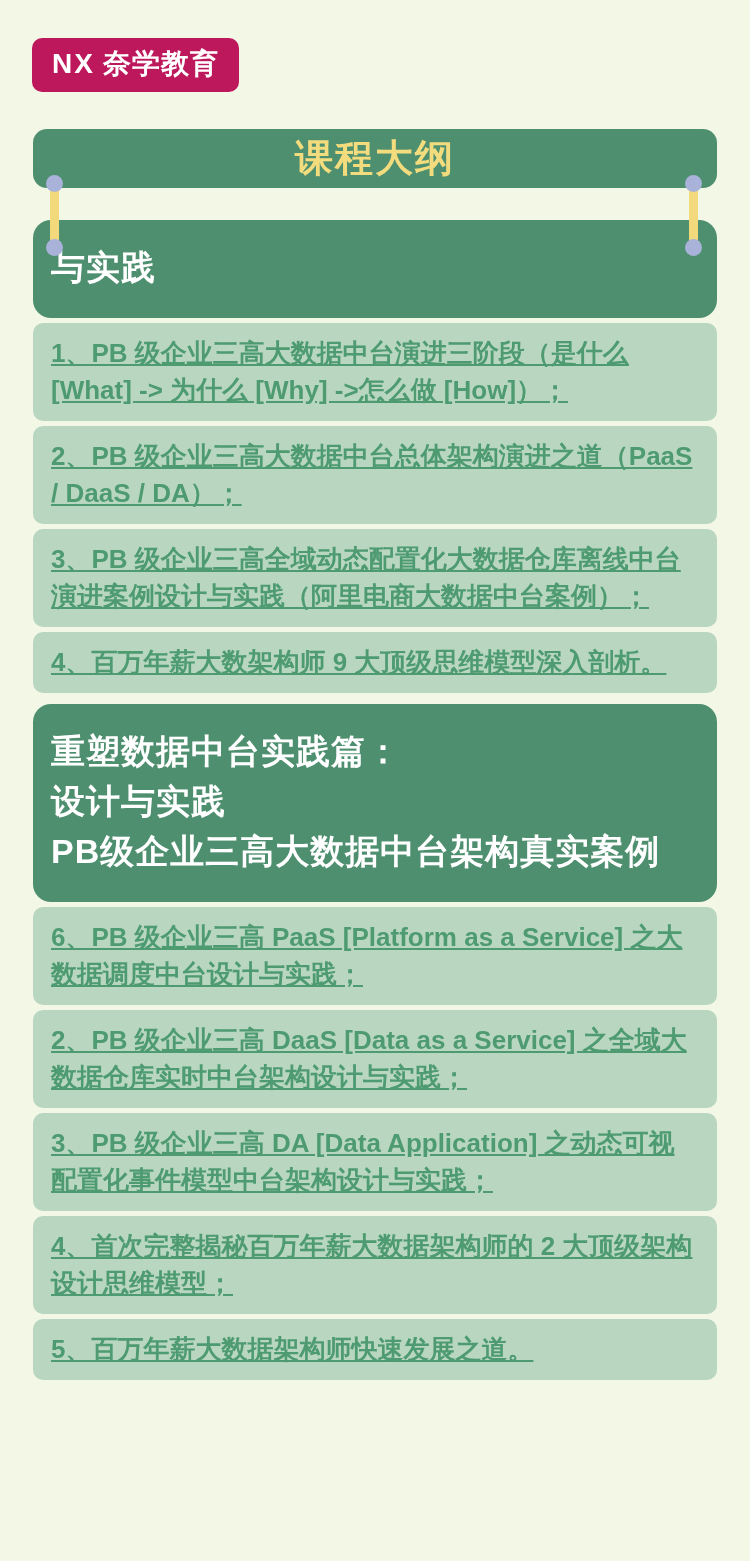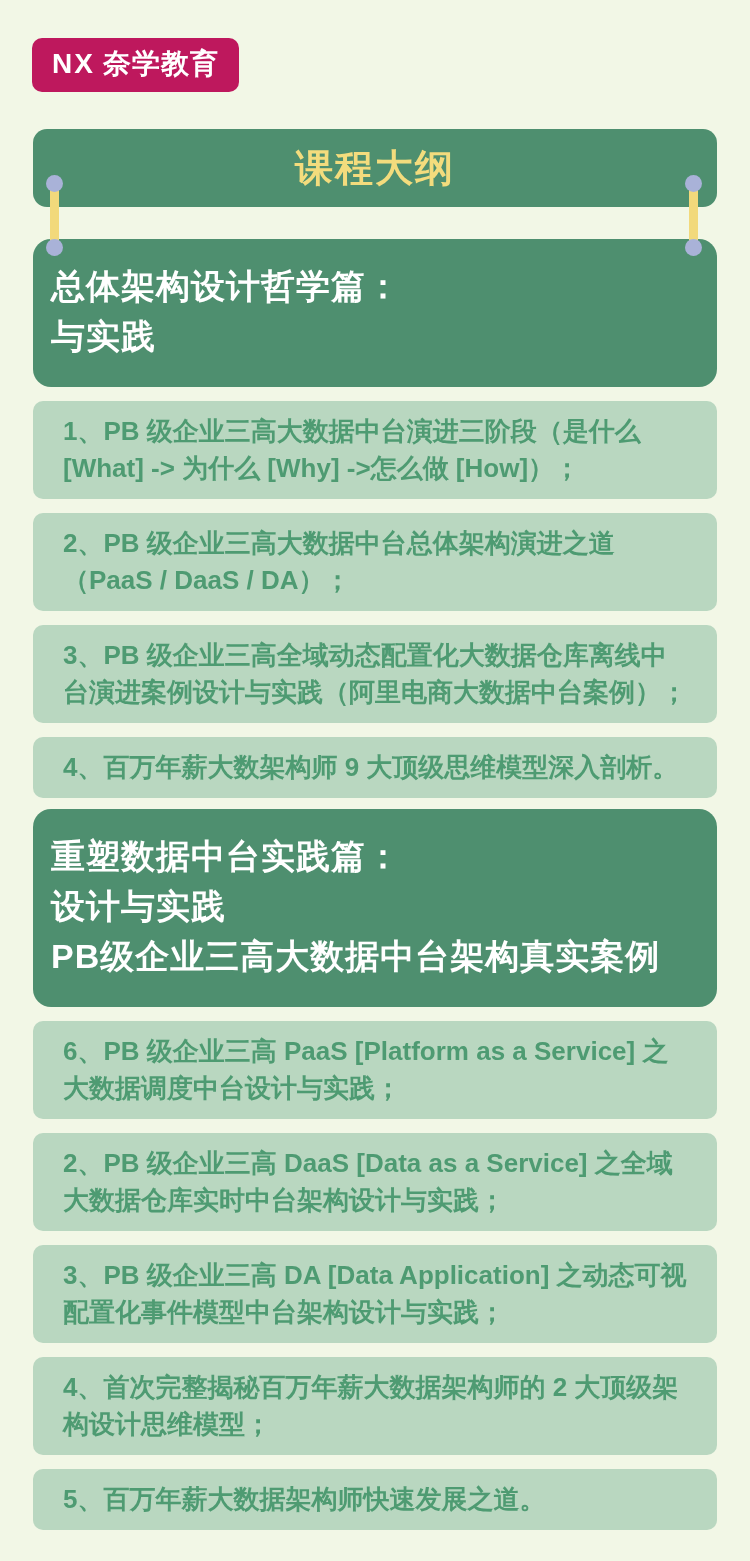--- a/index.html
+++ b/index.html
@@ -24,7 +24,7 @@
   .logo .mark{font-style:normal;margin-right:8px;letter-spacing:2px;}
   .title-bar{
     margin:37px 33px 0 33px;
-    height:78px;
+    height:59px;
     background:#4e8f6f;
     border-radius:14px;
     display:flex;align-items:center;justify-content:center;

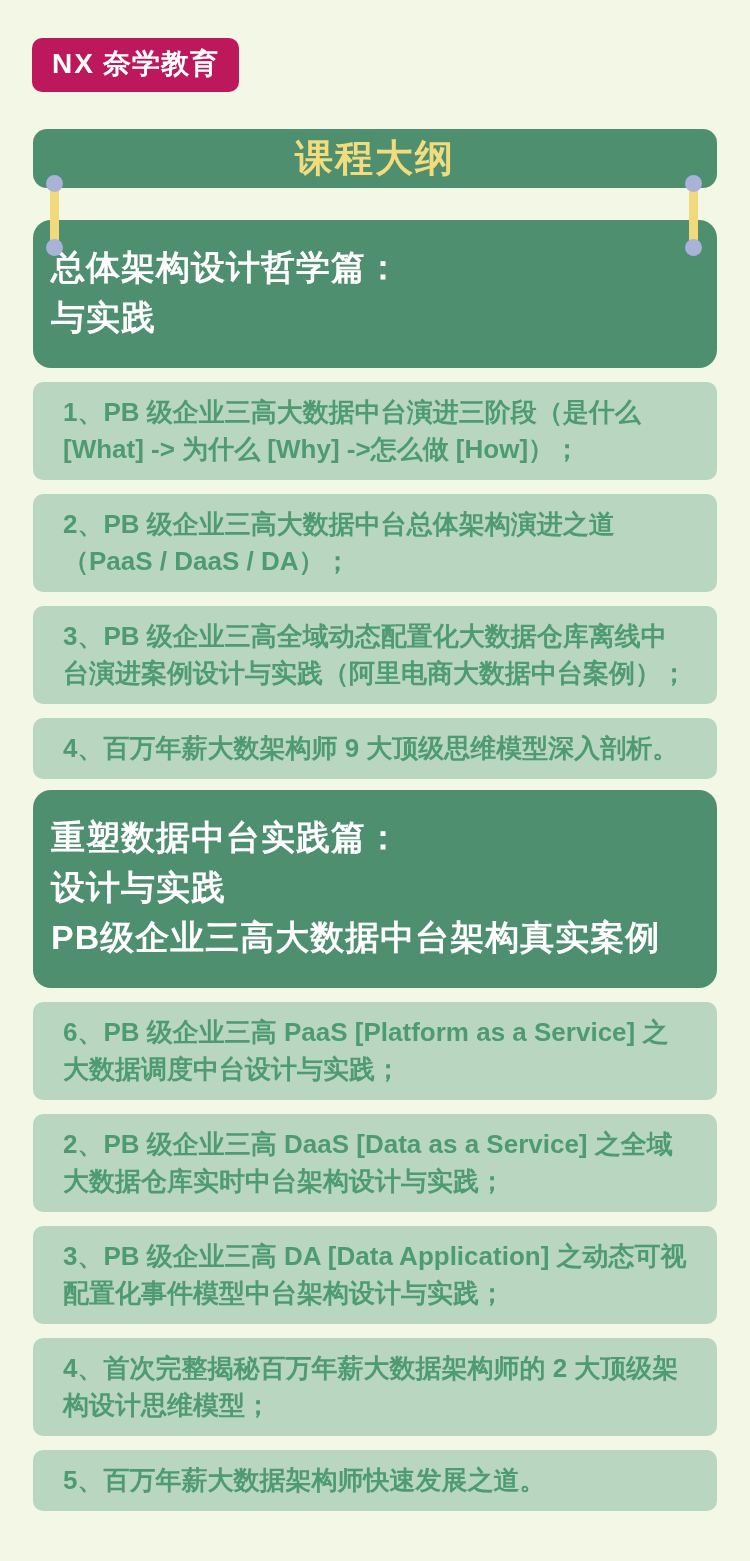--- a/index.html
+++ b/index.html
@@ -106,7 +106,6 @@
 
   <div class="section section-1">
     <div class="panel-header">
-      <div>总体架构设计哲学篇：</div>
       <div>与实践</div>
     </div>
     <div class="item">1、PB 级企业三高大数据中台演进三阶段（是什么 [What] -&gt; 为什么 [Why] -&gt;怎么做 [How]）；</div>

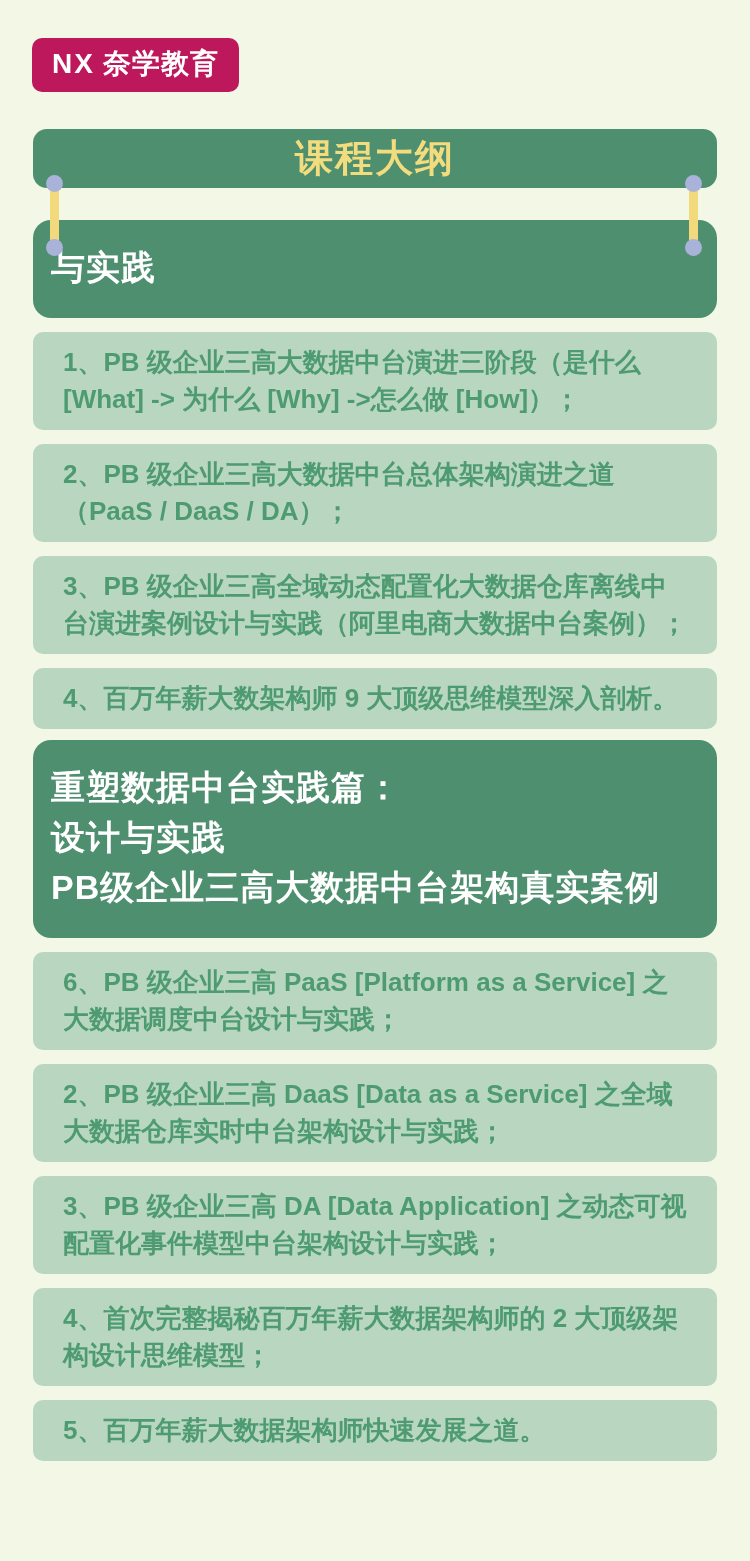--- a/index.html
+++ b/index.html
@@ -68,14 +68,15 @@
   }
   .section-2{margin-top:11px;}
   .item{
-    margin-top:14px;
+    margin-top:5px;
     background:#b9d7c0;
     border-radius:10px;
-    padding:12px 30px;
+    padding:12px 18px;
     color:#4e9b72;
     font-size:26px;
     font-weight:600;
     line-height:37px;
+    text-decoration:underline;
   }
 </style>
 </head>

